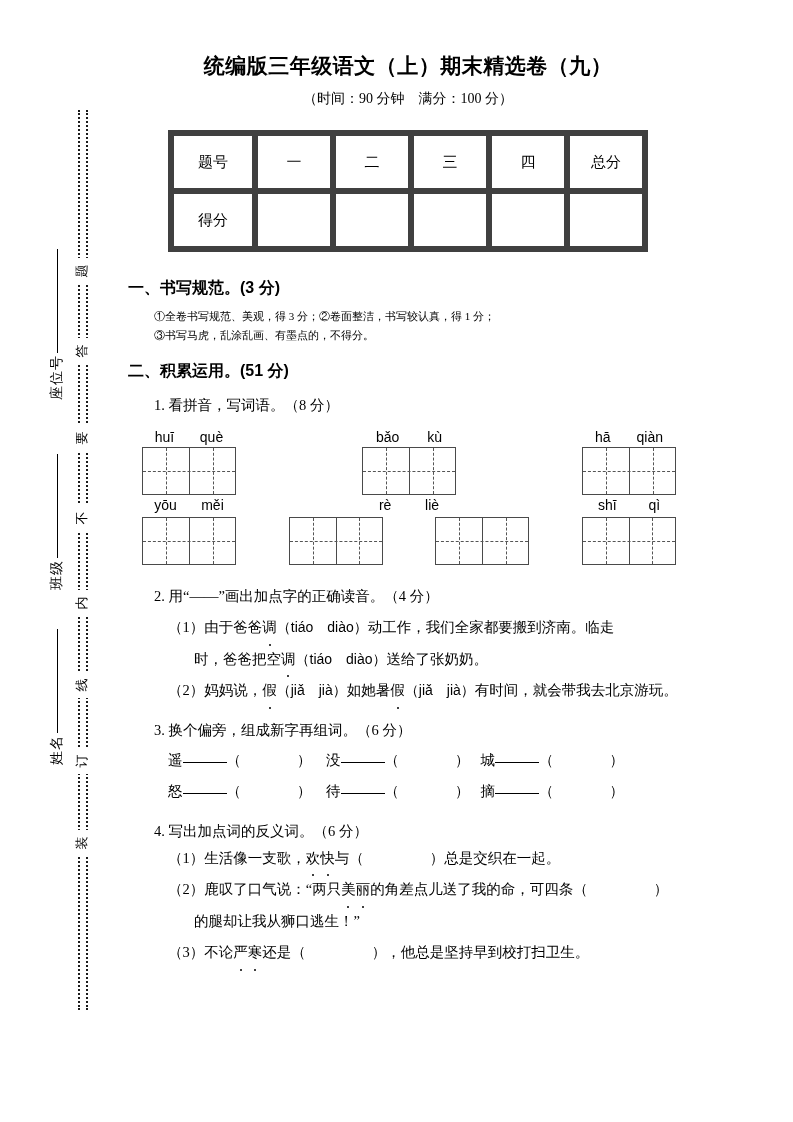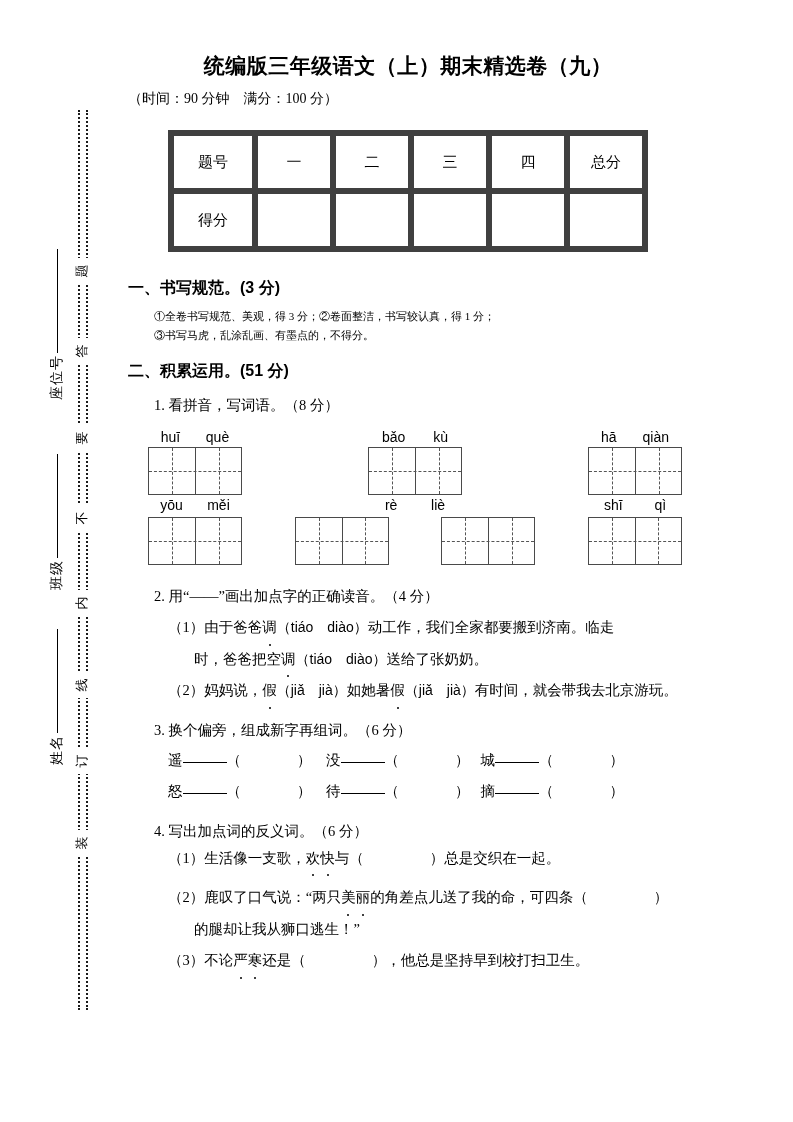--- a/index.html
+++ b/index.html
@@ -92,7 +92,7 @@
   }
   #paper-subtitle {
     margin: 10px 0 6px 0;
-    text-align: left;
+    text-align: center;
     font-size: 14px;
   }
 

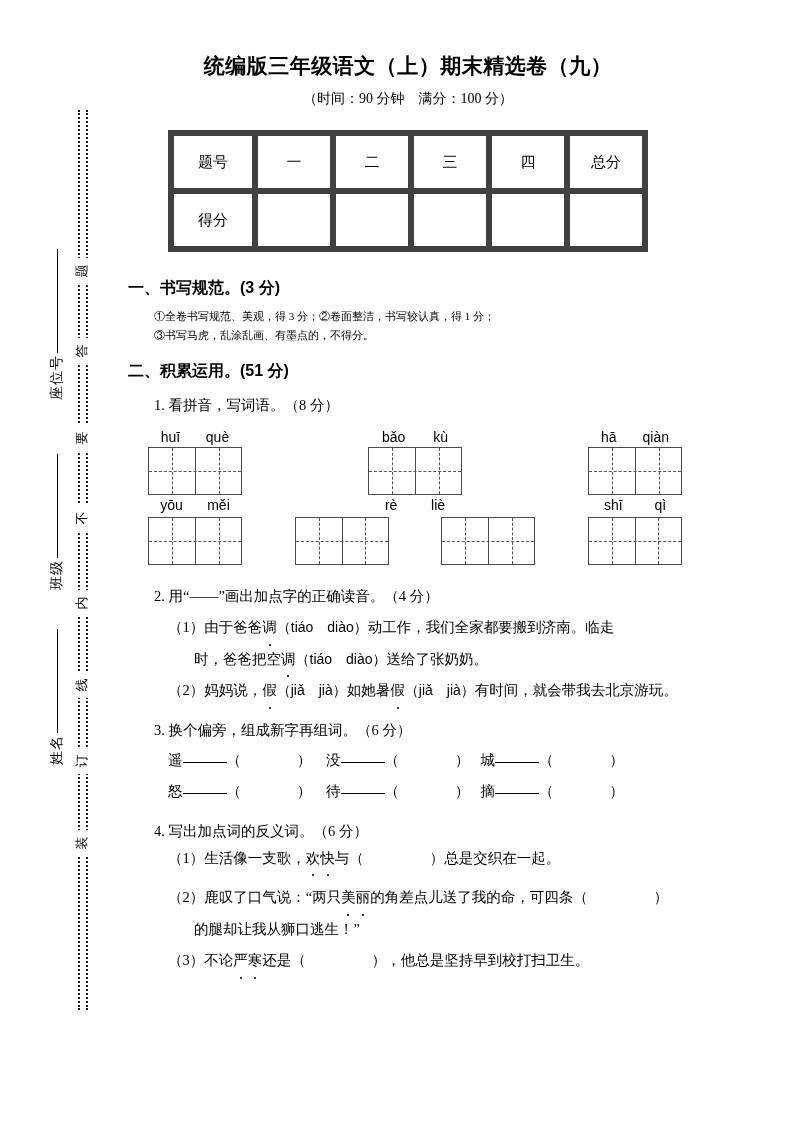--- a/index.html
+++ b/index.html
@@ -178,7 +178,7 @@
     width: 100px;
     display: flex;
     flex-direction: column;
-    align-items: flex-end;
+    align-items: flex-start;
   }
   .py-label {
     display: flex;

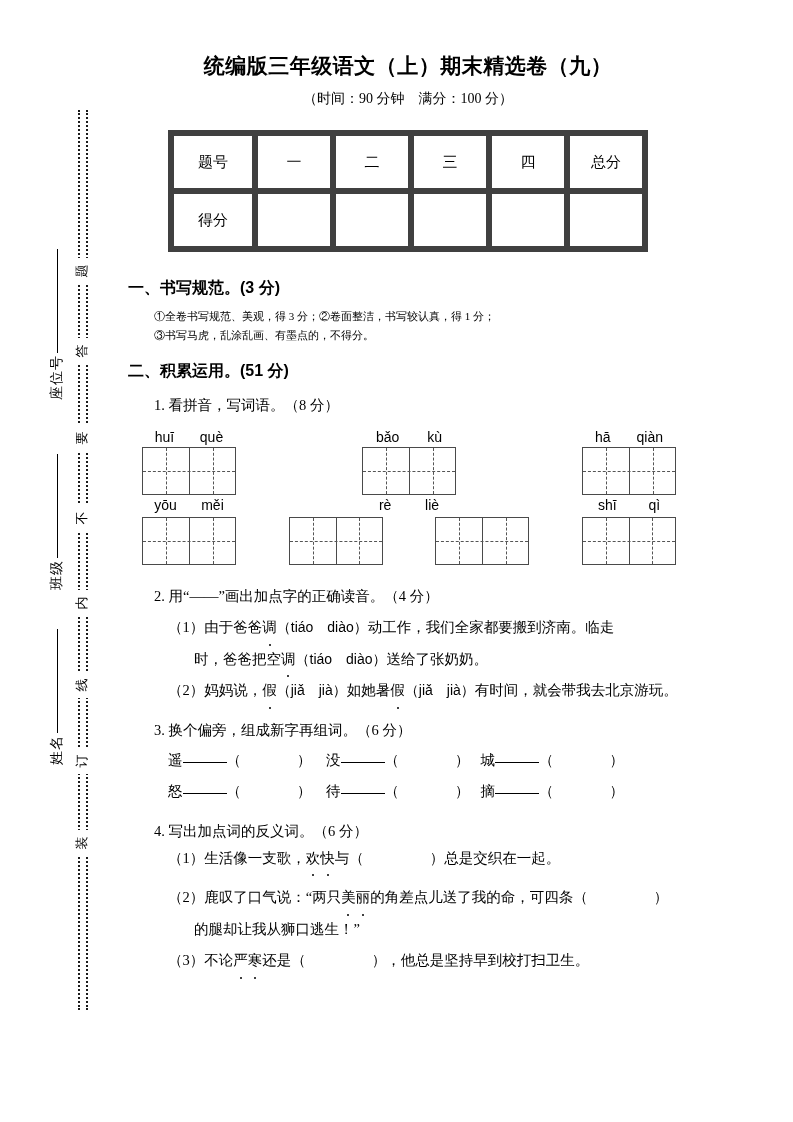--- a/index.html
+++ b/index.html
@@ -391,7 +391,7 @@
       <span>（1）</span><span>生活像一支歌，</span><span class="" style="position: relative;"><span class="dotmark">欢</span><span class="dotmark">快</span></span><span>与（</span><span class="blank-paren-wide"></span><span>）总是交织在一起。</span>
     </div>
 
-    <div class="q-body" style="margin-top:12px;">
+    <div class="q-body" style="margin-top:4px;">
       <span>（2）</span><span>鹿叹了口气说：“两只</span><span class="" style="position: relative;"><span class="dotmark">美</span><span class="dotmark">丽</span></span><span>的角差点儿送了我的命，可四条（</span><span class="blank-paren-wide"></span><span>）</span>
     </div>
     <div class="q-body" style="margin-top:4px;">

